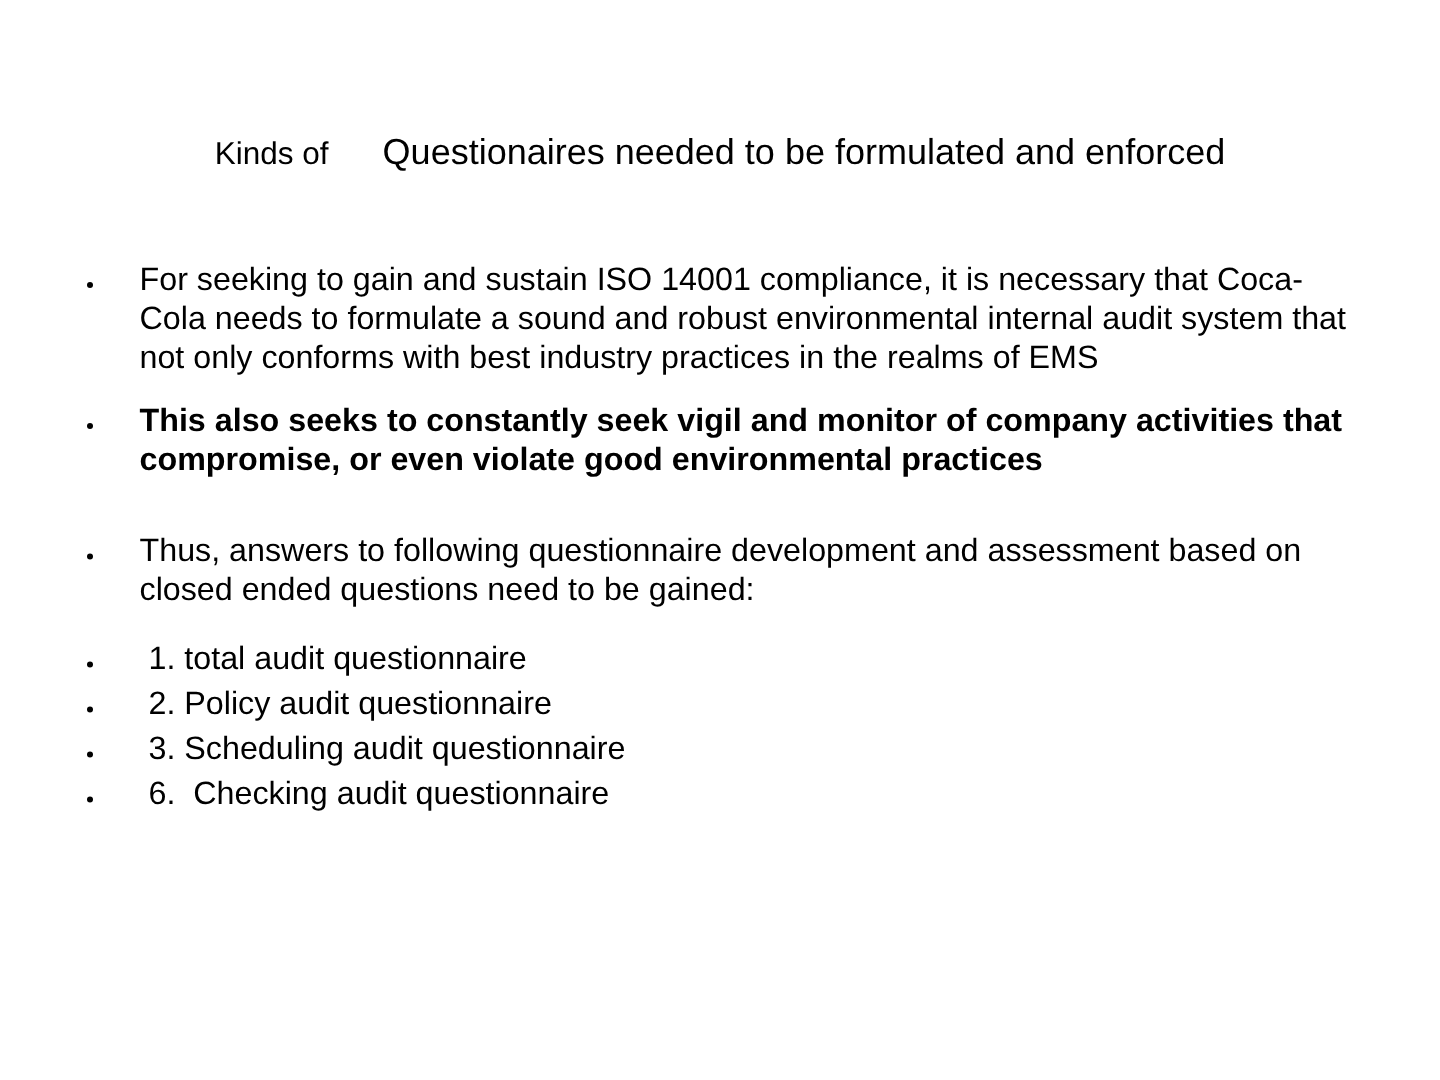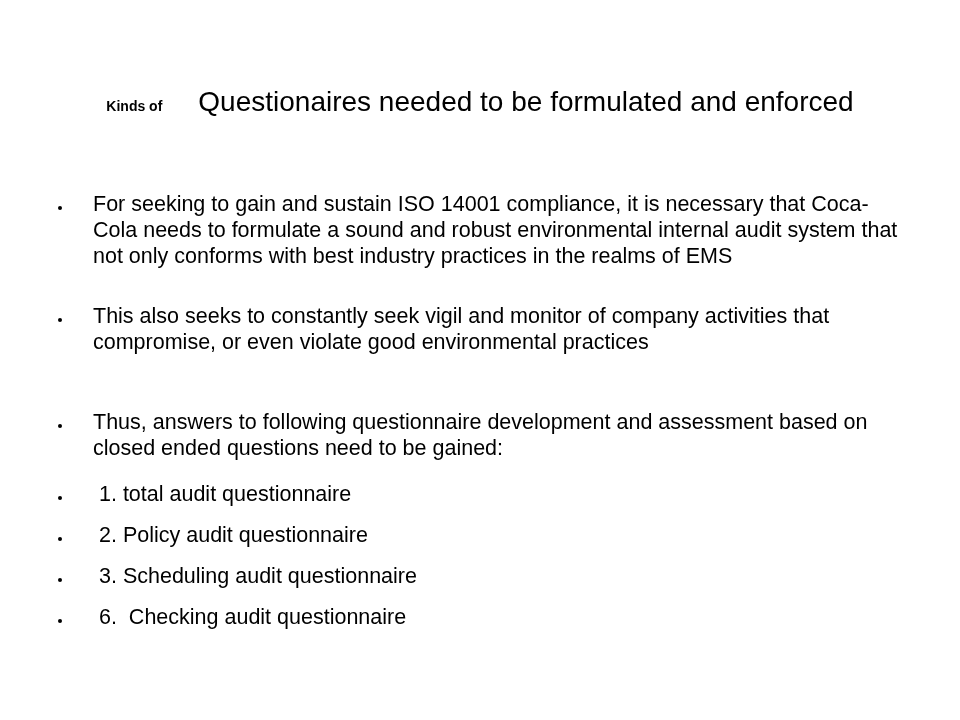--- a/index.html
+++ b/index.html
@@ -30,9 +30,8 @@
     white-space: nowrap;
   }
   .title-prefix {
-    font-size: 14px;
+    font-size: 21px;
     margin-right: 36px;
-    font-weight: bold;
   }
   .title-main {
     font-size: 28px;

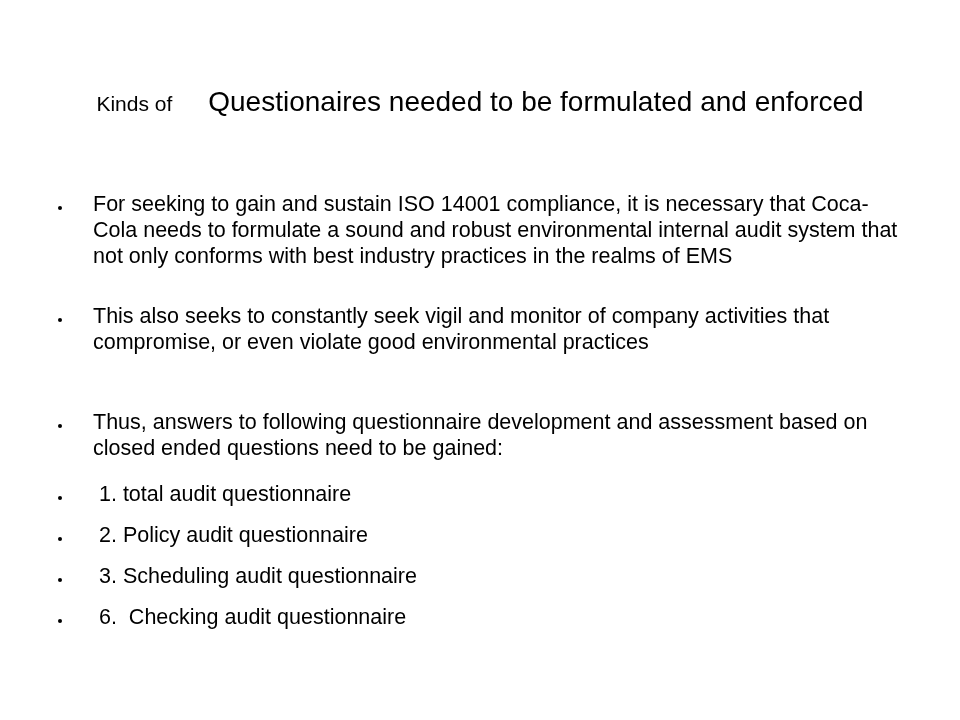--- a/index.html
+++ b/index.html
@@ -34,7 +34,7 @@
     margin-right: 36px;
   }
   .title-main {
-    font-size: 28px;
+    font-size: 24px;
   }
   .content {
     position: absolute;

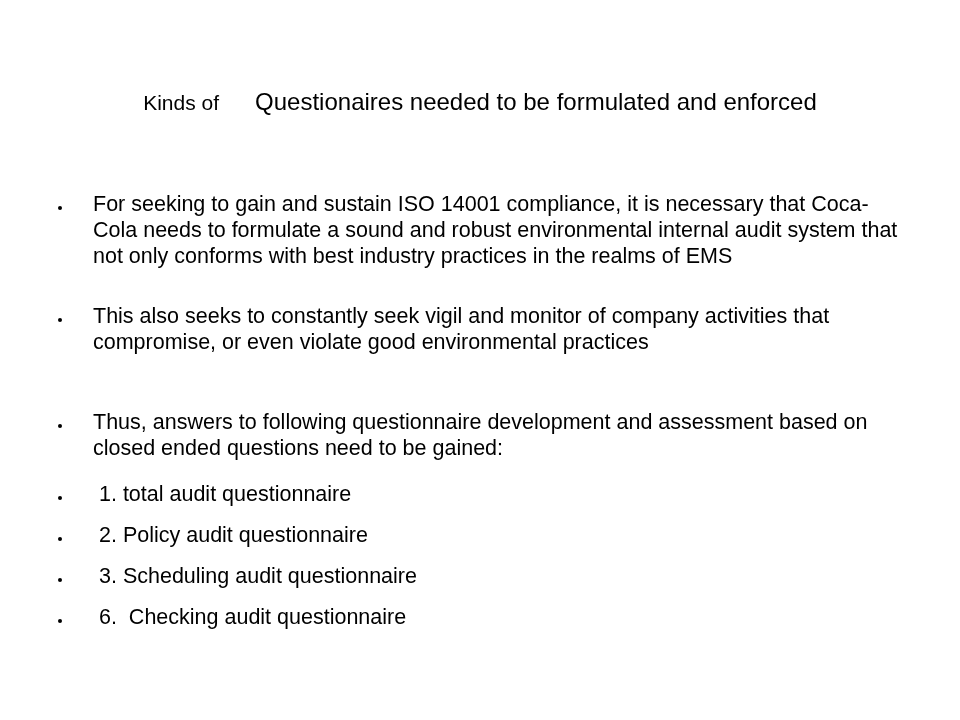--- a/index.html
+++ b/index.html
@@ -61,7 +61,7 @@
     white-space: pre-wrap;
   }
   
-  .item.b0 { margin-top: 18px; }
+  .item.b0 { margin-top: 0; }
   .item.b1 { margin-top: 34px; }
   .item.b2 { margin-top: 54px; }
   .item.n0 { margin-top: 20px; }

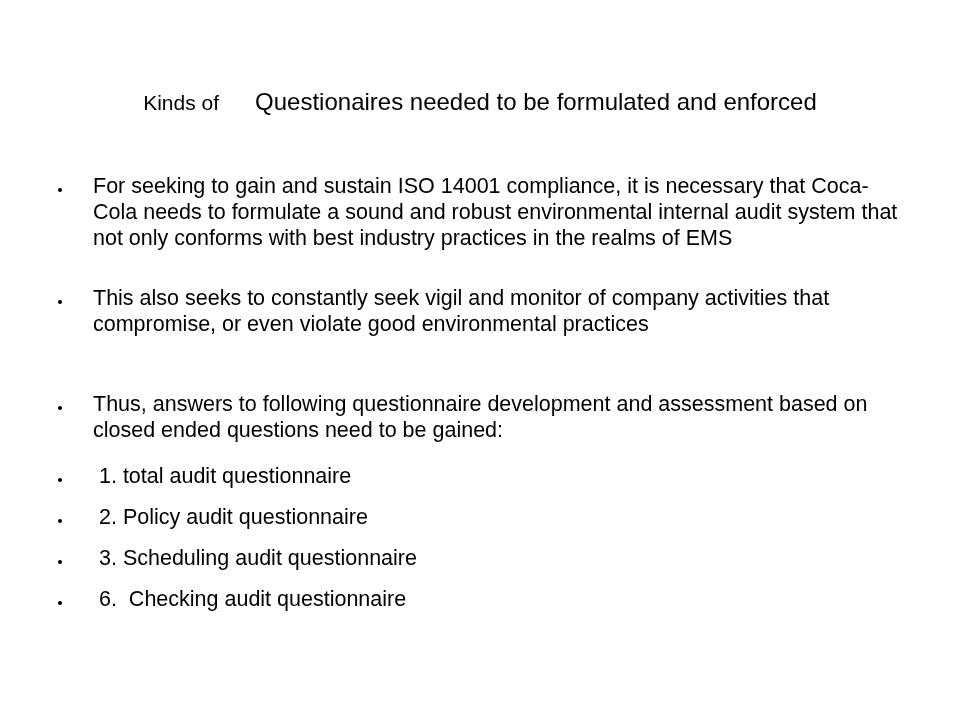--- a/index.html
+++ b/index.html
@@ -62,7 +62,7 @@
   }
   
   .item.b0 { margin-top: 0; }
-  .item.b1 { margin-top: 34px; }
+  .item.b1 { margin-top: 16px; font-weight: bold; }
   .item.b2 { margin-top: 54px; }
   .item.n0 { margin-top: 20px; }
   .item.n1, .item.n2, .item.n3, .item.n4 { margin-top: 15px; }

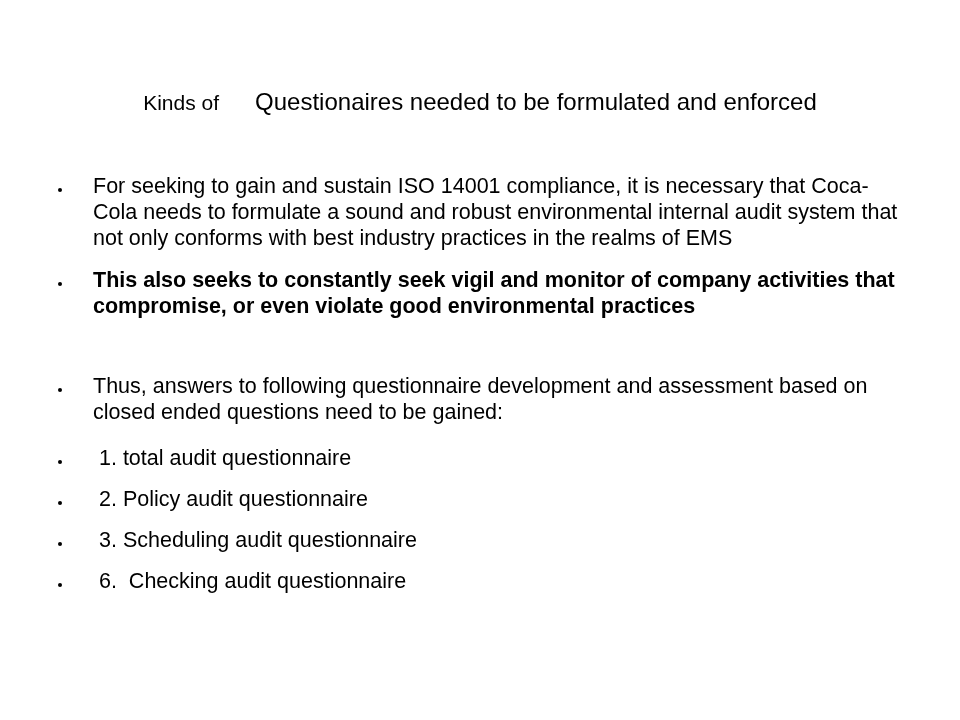--- a/index.html
+++ b/index.html
@@ -63,7 +63,7 @@
   
   .item.b0 { margin-top: 0; }
   .item.b1 { margin-top: 16px; font-weight: bold; }
-  .item.b2 { margin-top: 54px; }
+  .item.b2 { margin-top: 35px; }
   .item.n0 { margin-top: 20px; }
   .item.n1, .item.n2, .item.n3, .item.n4 { margin-top: 15px; }
 </style>

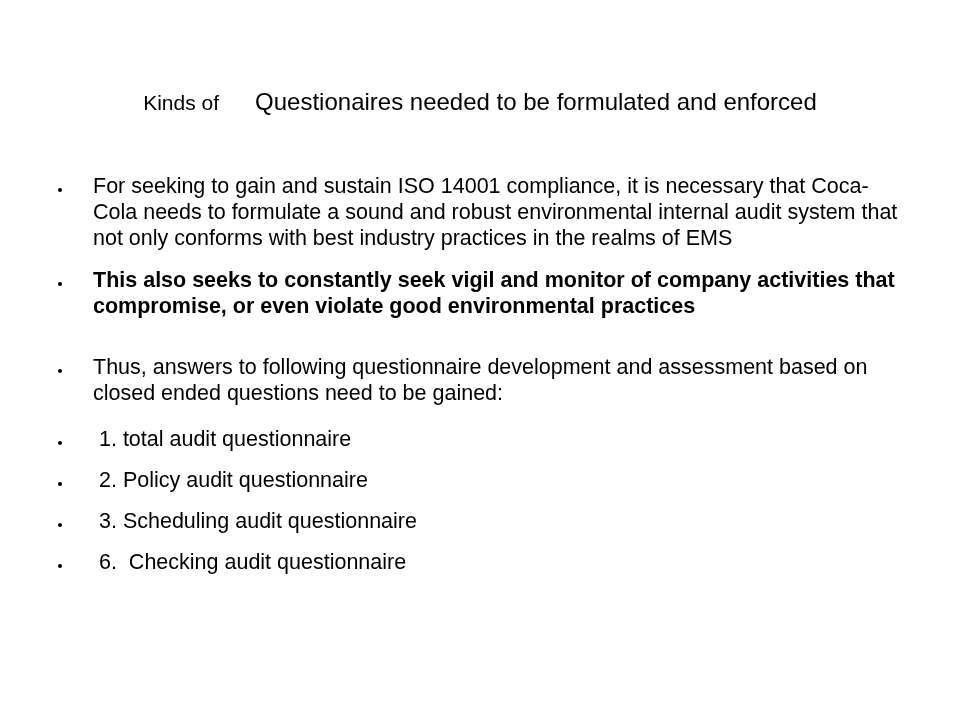--- a/index.html
+++ b/index.html
@@ -65,7 +65,7 @@
   .item.b1 { margin-top: 16px; font-weight: bold; }
   .item.b2 { margin-top: 35px; }
   .item.n0 { margin-top: 20px; }
-  .item.n1, .item.n2, .item.n3, .item.n4 { margin-top: 15px; }
+  .item.n1, .item.n2, .item.n3, .item.n4 { margin-top: 4px; }
 </style>
 </head>
 <body>

